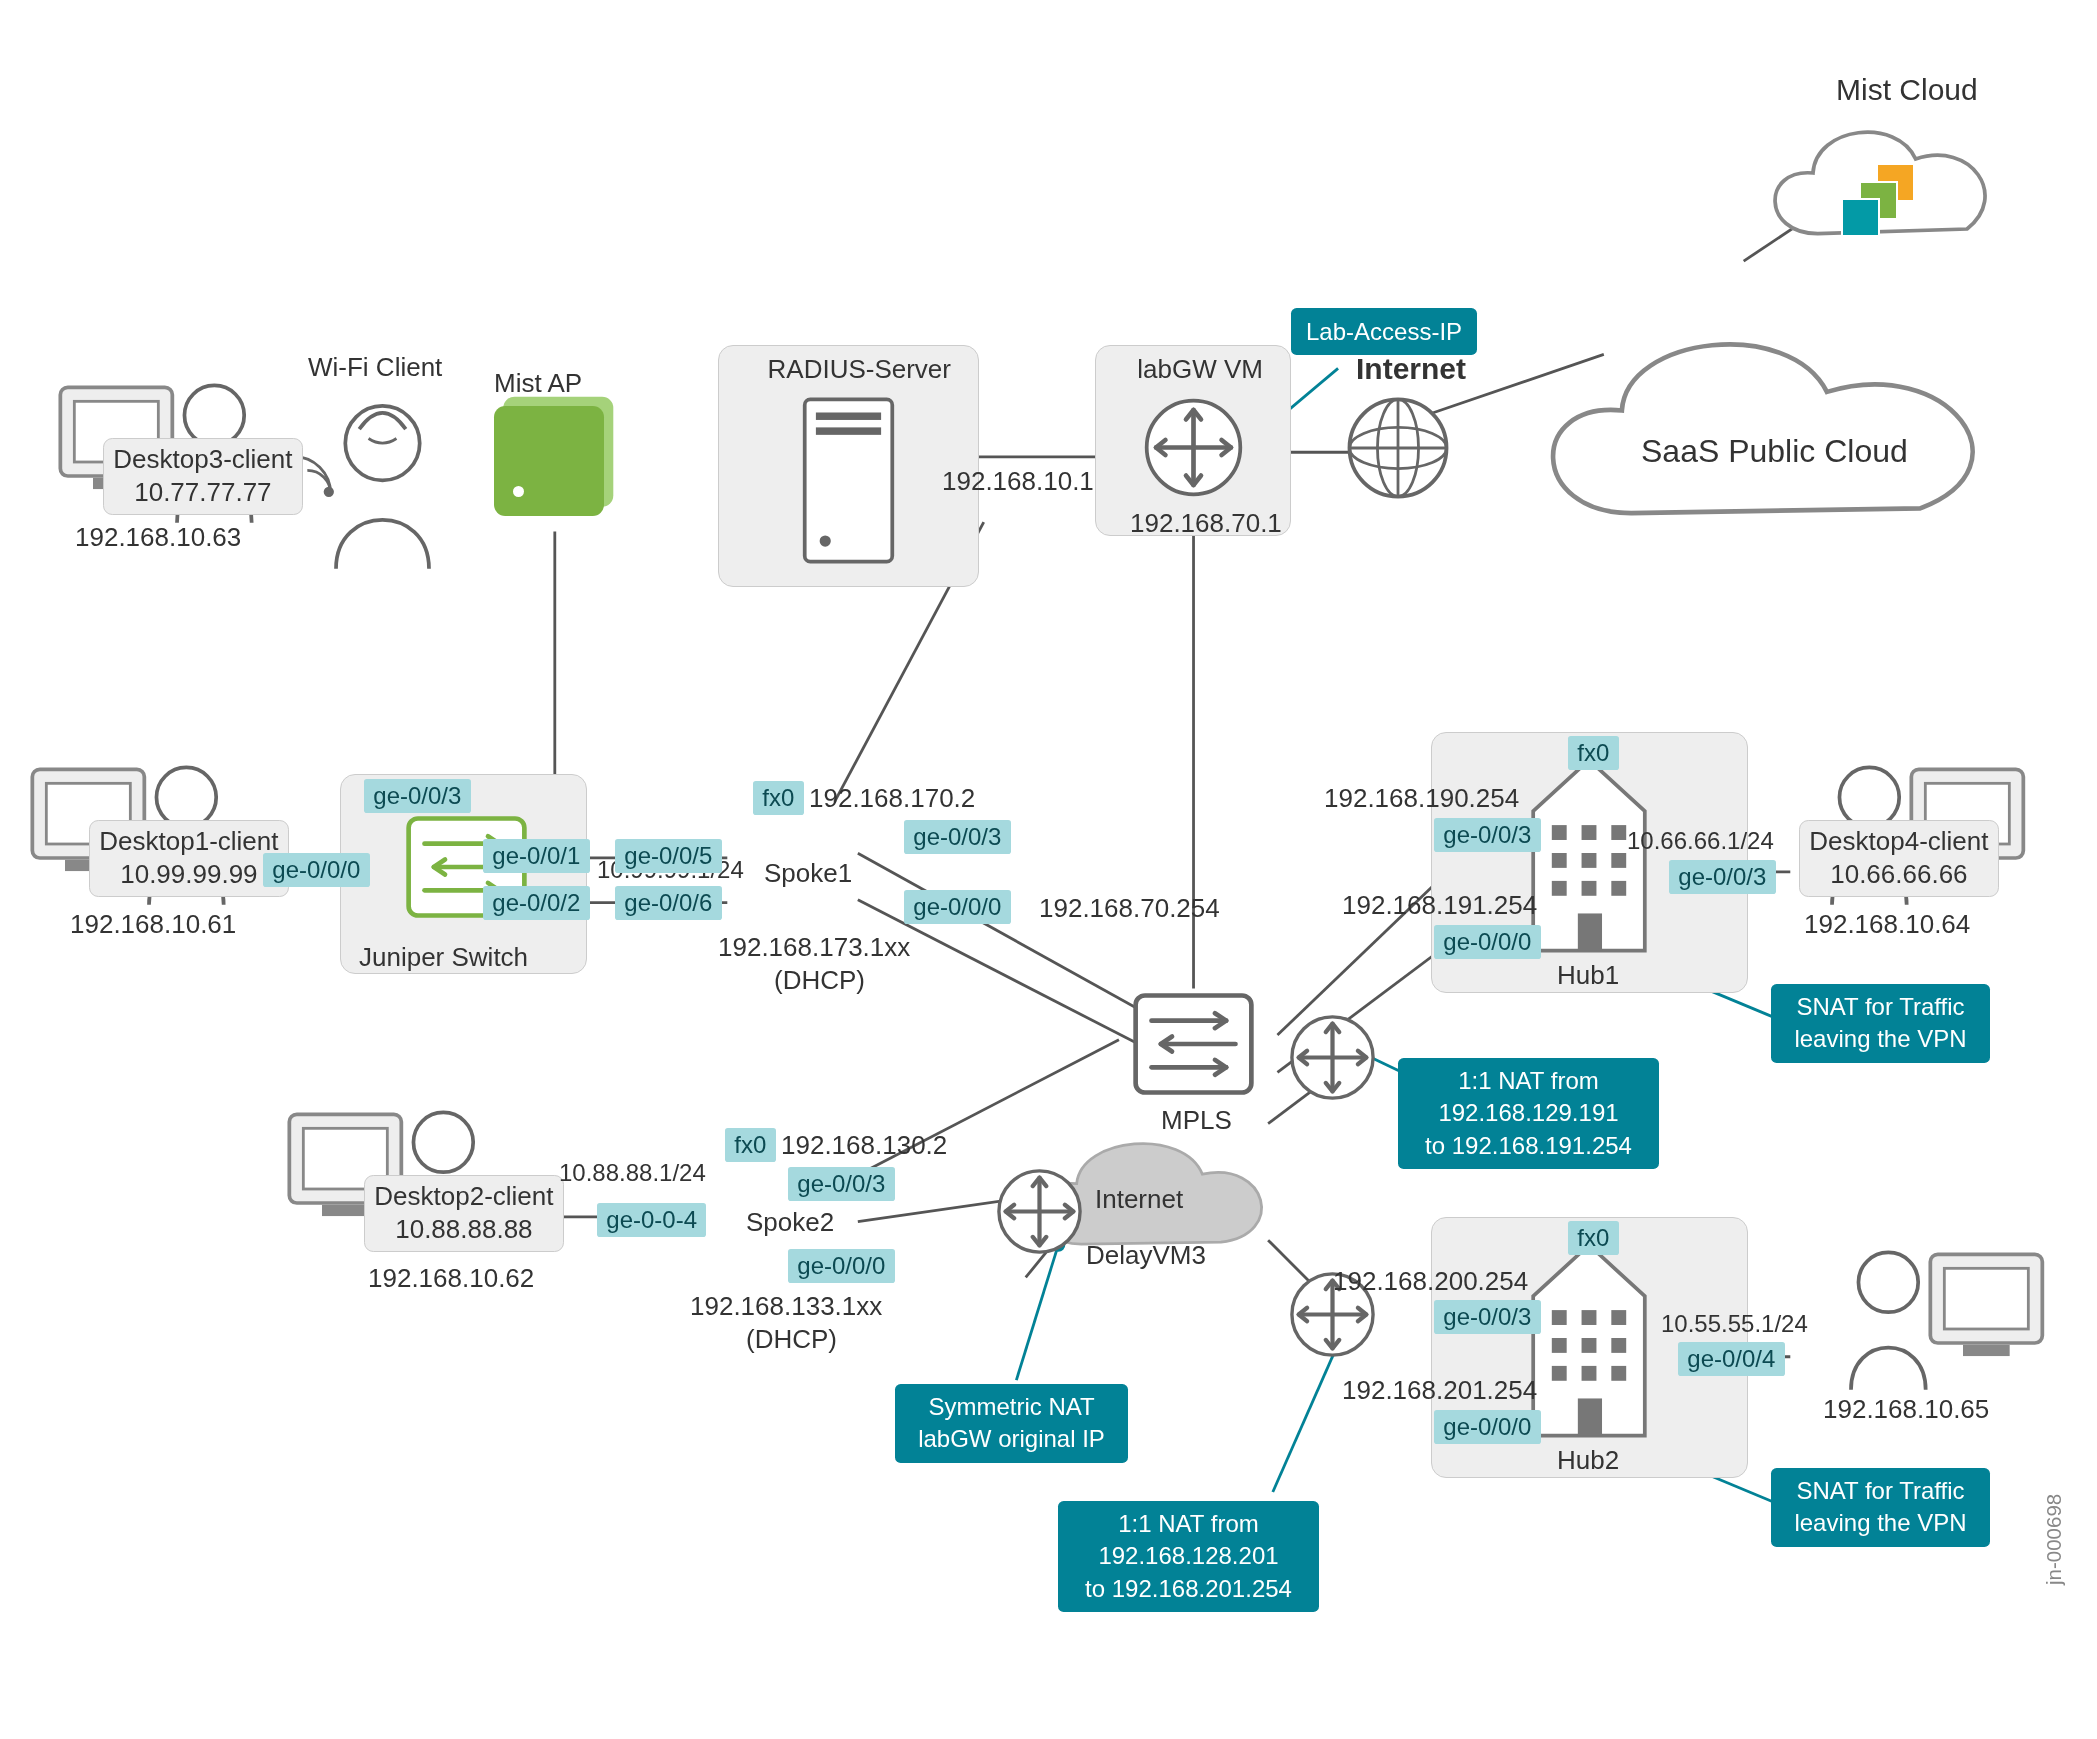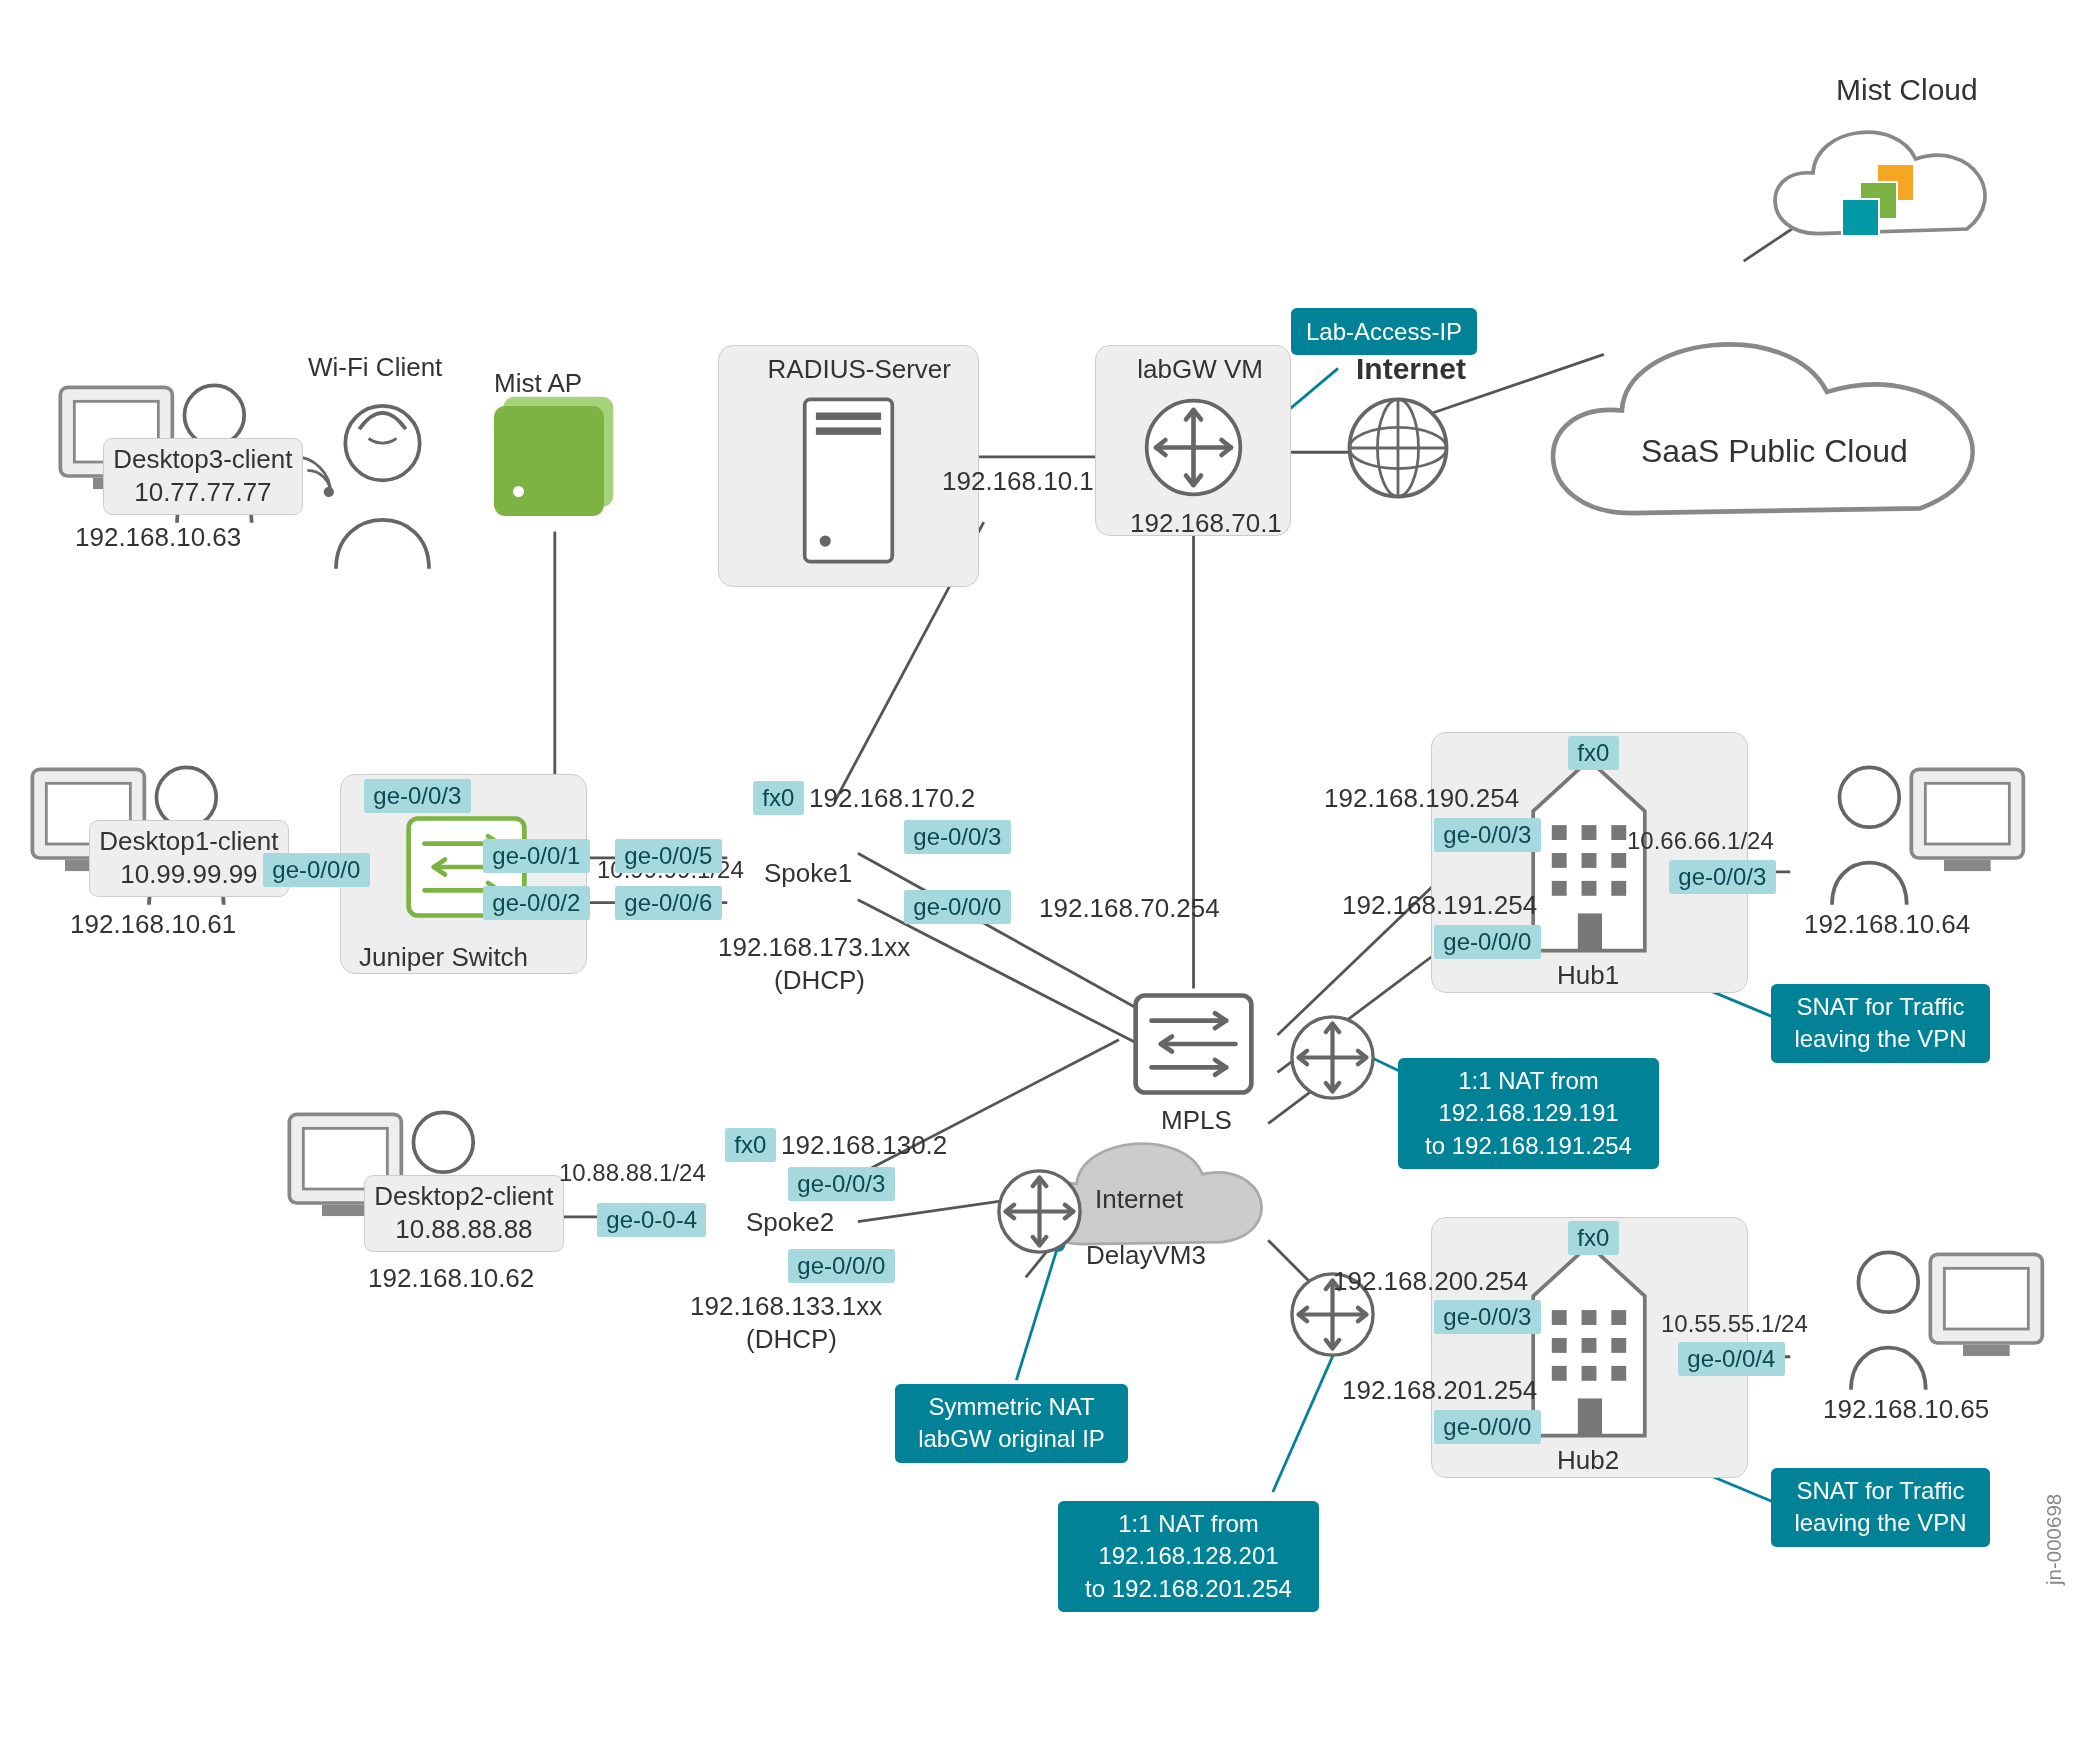--- a/index.html
+++ b/index.html
@@ -221,6 +221,10 @@
     <path d="M45 170 C45 110 125 110 125 170" fill="#fff" stroke="#666" stroke-width="4"></path>
   </svg>
 </div>
+<div class="label ip-bg" style="left:1799px; top:820px; text-align:center; line-height:1.3;">
+  <span>Desktop4-client</span><br>
+  <span>10.66.66.66</span>
+</div>
 <div class="label" style="left:1804px; top:909px;">192.168.10.64</div>
 
 <div class="desktop-user" style="left:1809px; top:1231px;">

